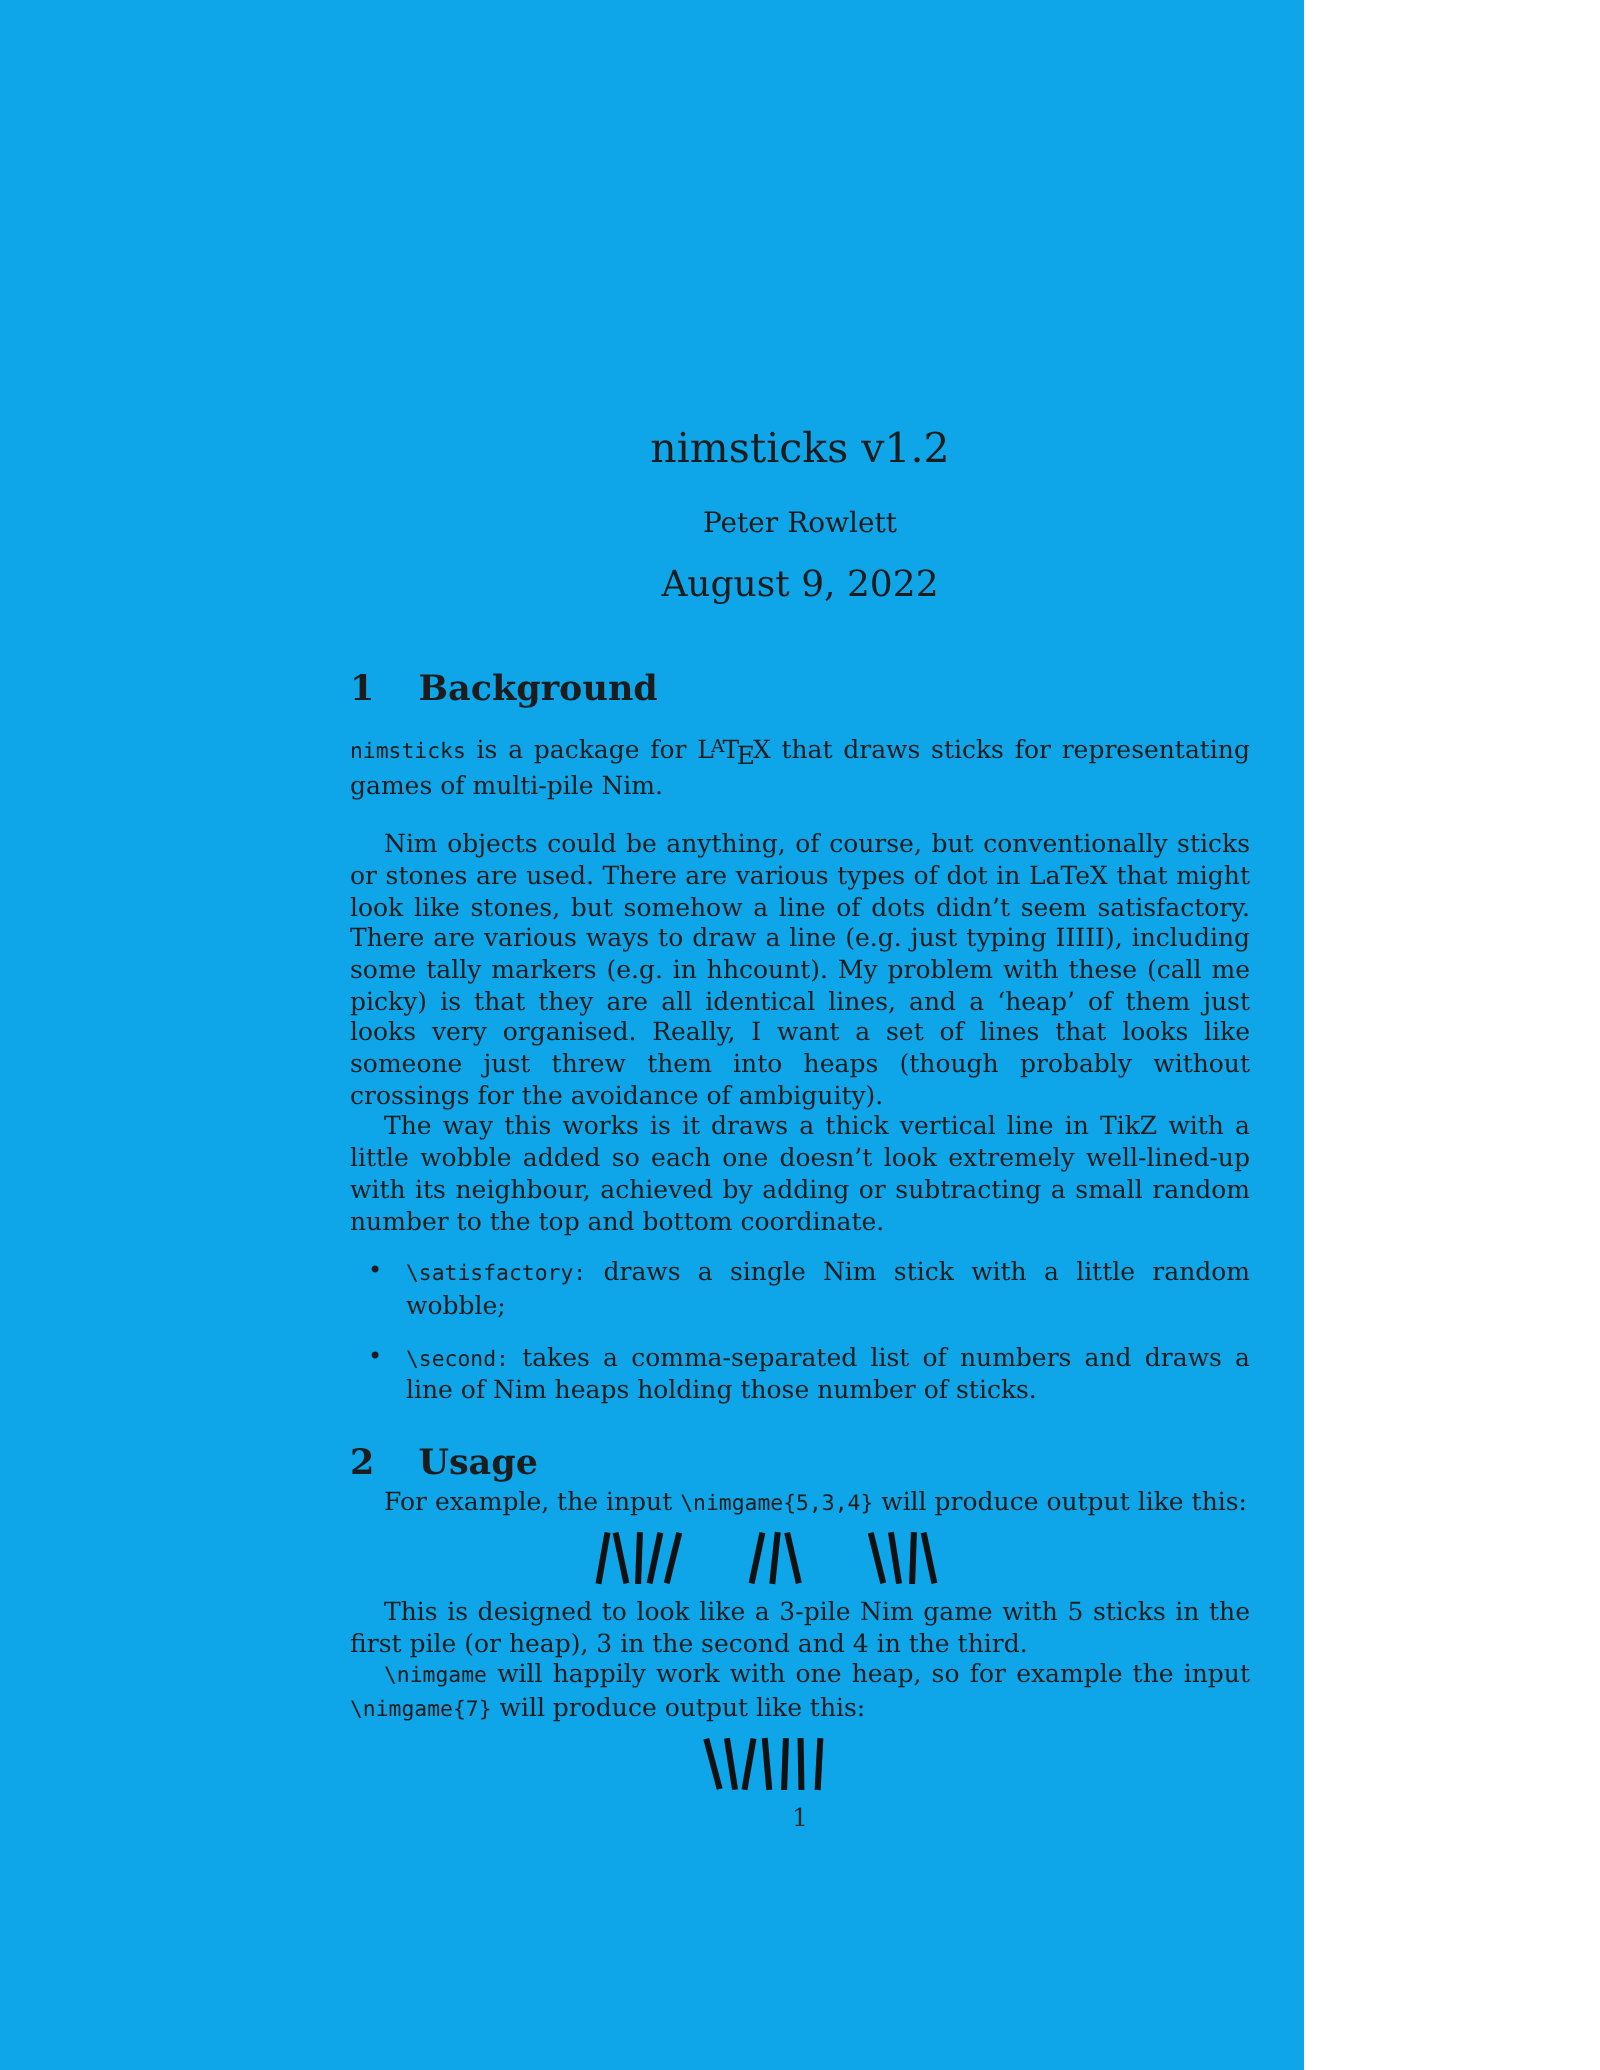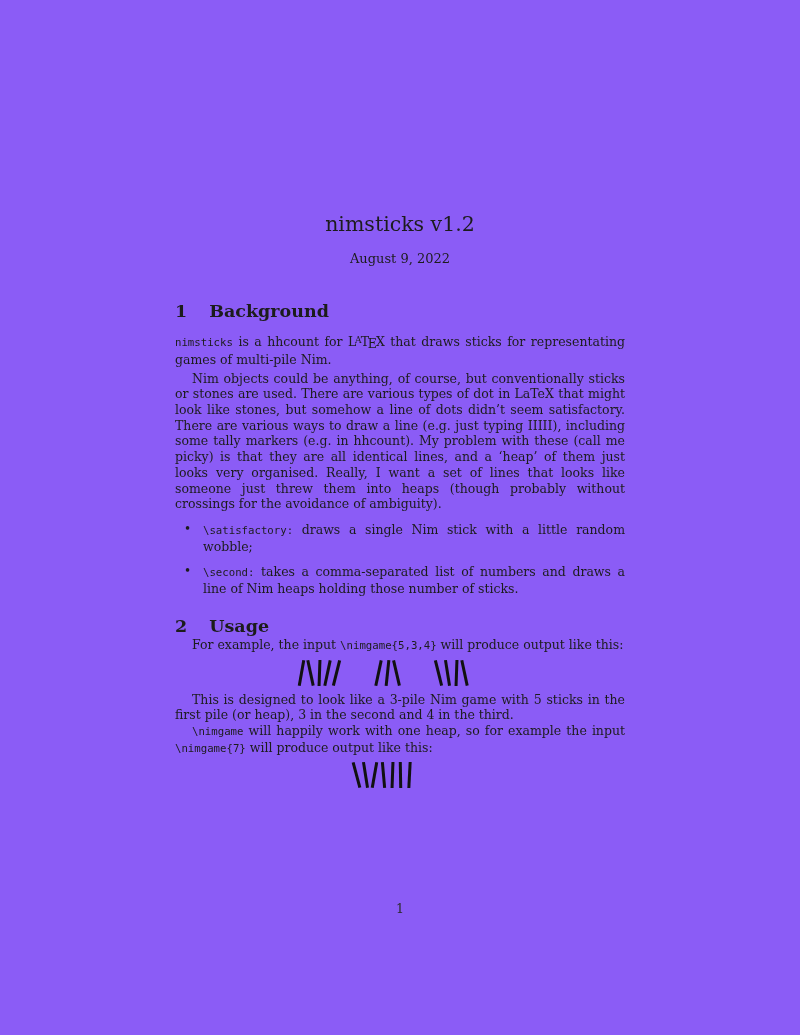--- a/index.html
+++ b/index.html
@@ -13,8 +13,8 @@
   }
   .page {
     position: relative;
-    width: 800px; height: 1035px;
-    background: #8b5cf6;
+    width: 652px; height: 1035px;
+    background: #0ea5e9;
     overflow: hidden;
     text-decoration: underline;
   }

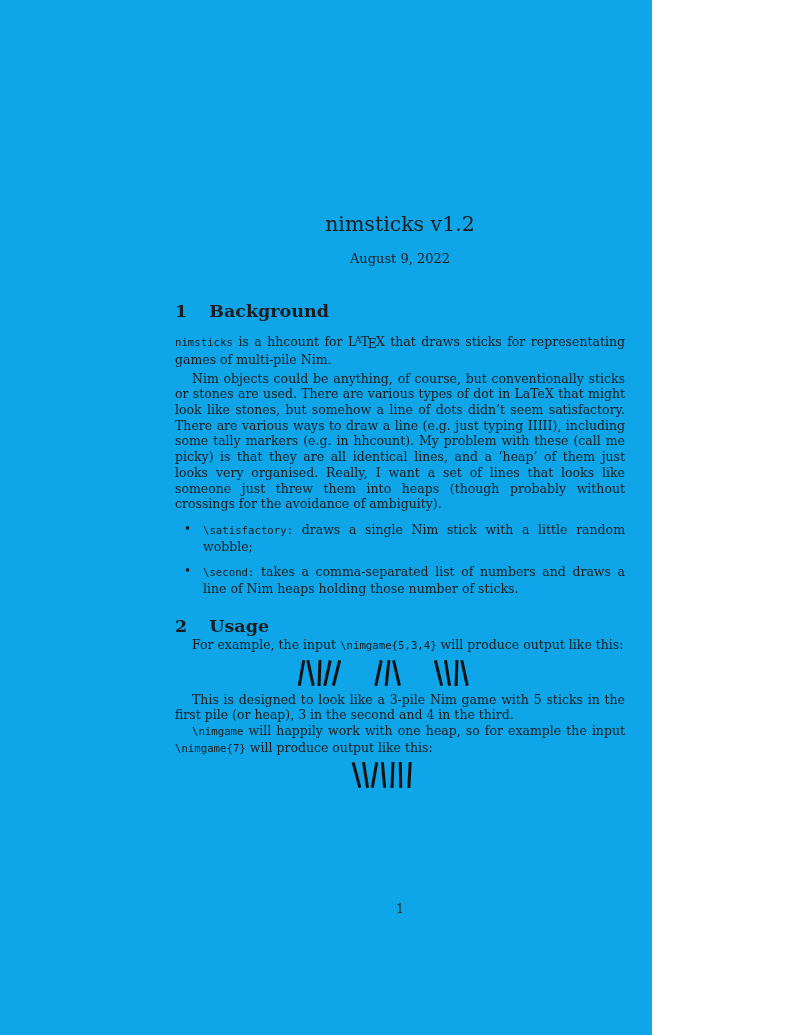--- a/index.html
+++ b/index.html
@@ -116,6 +116,7 @@
 
     <div class="titleblock">
       <div class="doc-title">nimsticks v1.2</div>
+      <div class="doc-author">Peter Rowlett</div>
       <div class="doc-date">August 9, 2022</div>
     </div>
 

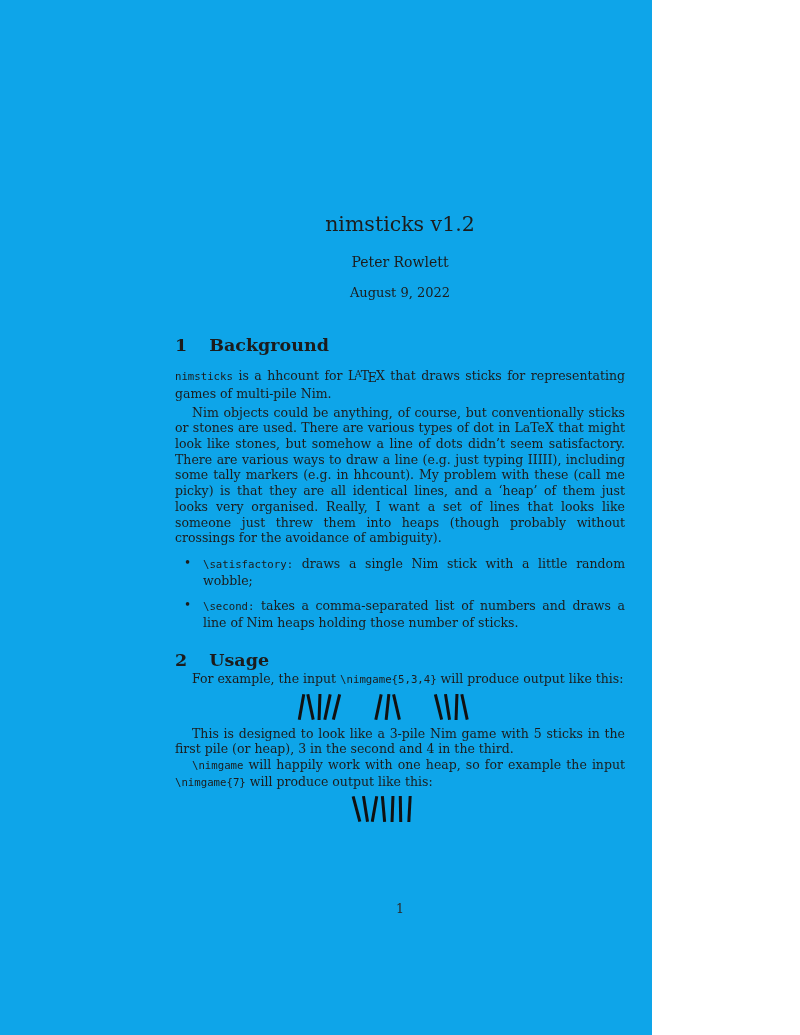--- a/index.html
+++ b/index.html
@@ -26,7 +26,7 @@
   .titleblock { text-align: center; padding-top: 212px; }
   .doc-title { font-size: 20.5px; line-height: 25px; font-weight: normal; }
   .doc-author { font-size: 14px; line-height: 17px; margin-top: 17px; }
-  .doc-date { font-size: 13px; line-height: 17px; margin-top: 13px; }
+  .doc-date { font-size: 18px; line-height: 17px; margin-top: 13px; }
 
   .sec-heading {
     display: flex;

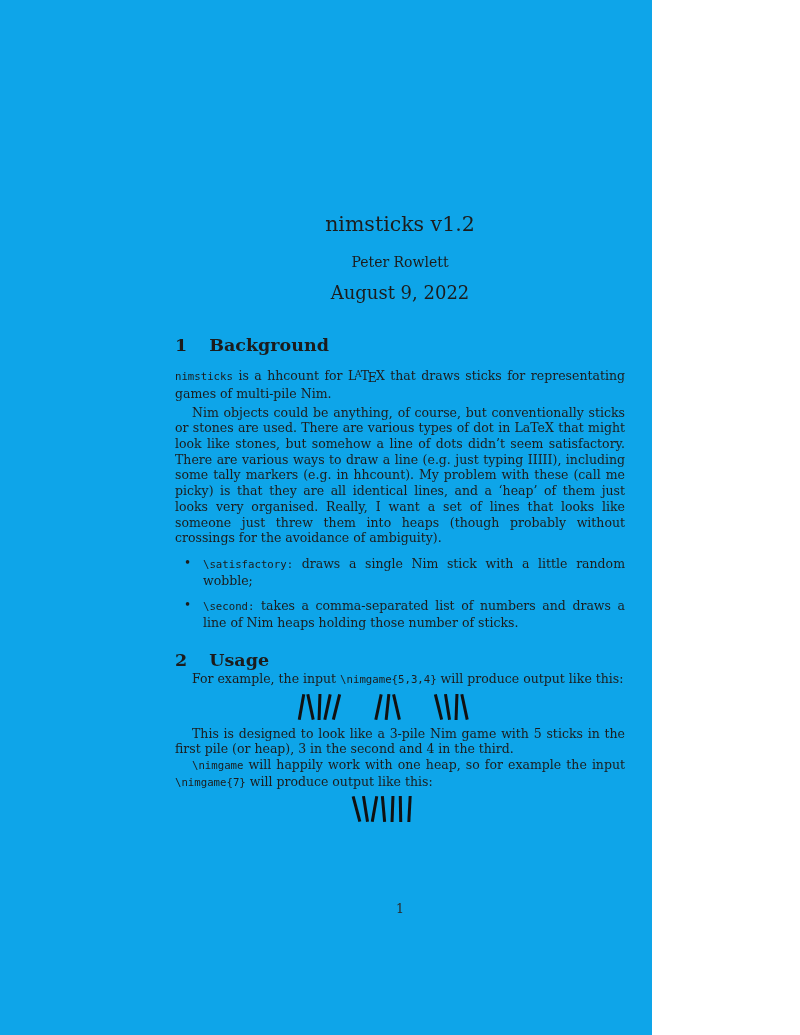--- a/index.html
+++ b/index.html
@@ -125,7 +125,7 @@
       <span>Background</span>
     </div>
 
-    <p class="first-par"><span class="tt">nimsticks</span><span> is a hhcount for </span><span class="latex"><span>L</span><span class="latex-a">A</span><span>T</span><span class="latex-e">E</span><span>X</span></span><span> that draws sticks for representating games of multi-pile Nim.</span></p>
+    <p class="first-par"><span class="tt">nimsticks</span><span> is a package for </span><span class="latex"><span>L</span><span class="latex-a">A</span><span>T</span><span class="latex-e">E</span><span>X</span></span><span> that draws sticks for representating games of multi-pile Nim.</span></p>
 
     <p class="indent par-gap">Nim objects could be anything, of course, but conventionally sticks or stones are used. There are various types of dot in LaTeX that might look like stones, but somehow a line of dots didn’t seem satisfactory. There are various ways to draw a line (e.g. just typing IIIII), including some tally markers (e.g. in hhcount). My problem with these (call me picky) is that they are all identical lines, and a ‘heap’ of them just looks very organised. Really, I want a set of lines that looks like someone just threw them into heaps (though probably without crossings for the avoidance of ambiguity).</p>
 

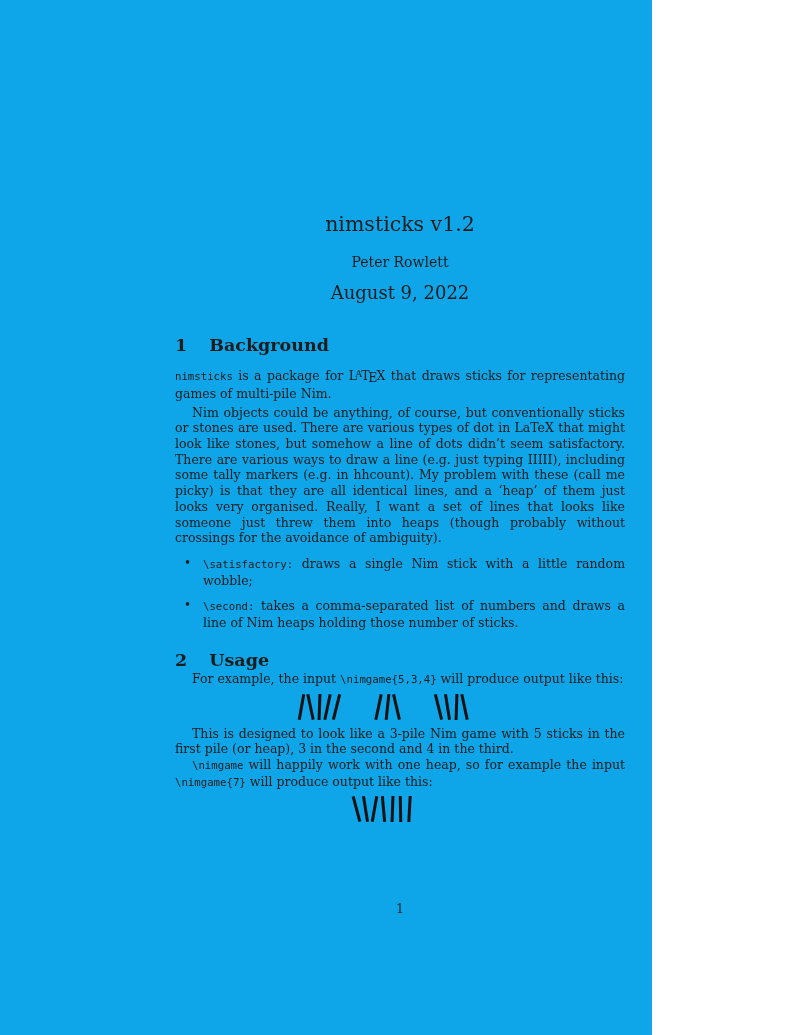--- a/index.html
+++ b/index.html
@@ -46,7 +46,7 @@
     margin: 0;
   }
   .first-par { margin-top: 11px; }
-  .par-gap { margin-top: 3px; }
+  .par-gap { margin-top: 13px; }
   .indent { text-indent: 17px; }
 
   .tt {

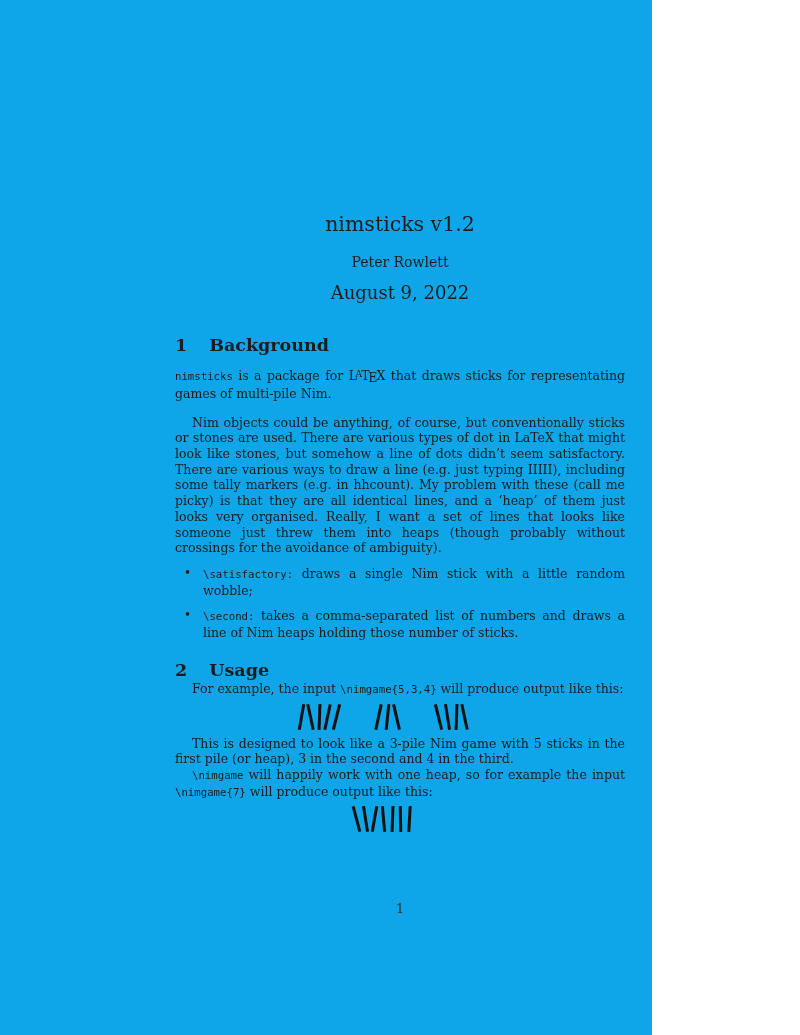--- a/index.html
+++ b/index.html
@@ -129,6 +129,7 @@
 
     <p class="indent par-gap">Nim objects could be anything, of course, but conventionally sticks or stones are used. There are various types of dot in LaTeX that might look like stones, but somehow a line of dots didn’t seem satisfactory. There are various ways to draw a line (e.g. just typing IIIII), including some tally markers (e.g. in hhcount). My problem with these (call me picky) is that they are all identical lines, and a ‘heap’ of them just looks very organised. Really, I want a set of lines that looks like someone just threw them into heaps (though probably without crossings for the avoidance of ambiguity).</p>
 
+    <p class="indent">The way this works is it draws a thick vertical line in TikZ with a little wobble added so each one doesn’t look extremely well-lined-up with its neighbour, achieved by adding or subtracting a small random number to the top and bottom coordinate.</p>
 
 
     <ul class="cmd-list">

